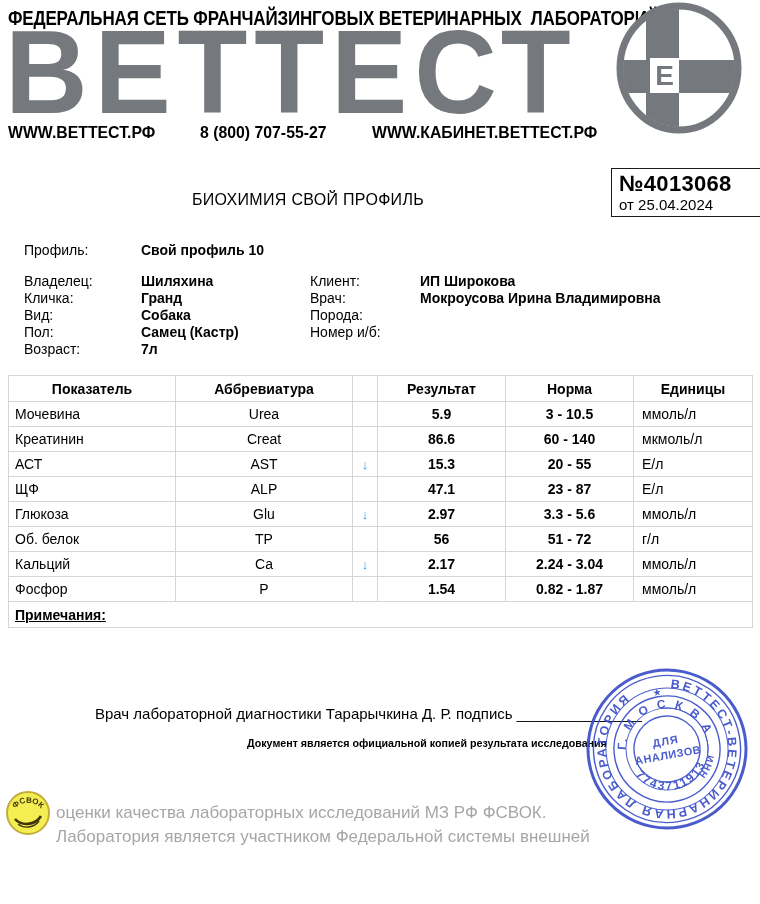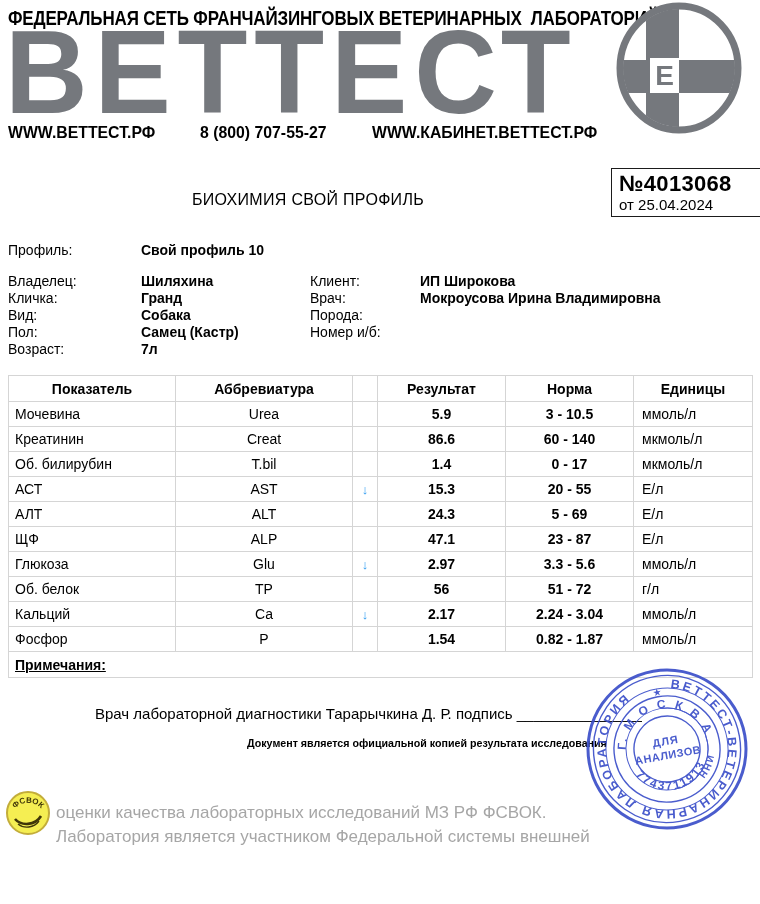--- a/index.html
+++ b/index.html
@@ -39,7 +39,7 @@
   .numbox .date { font-size:15px; line-height:18px; }
   
   .prow { position:absolute; left:0; width:760px; height:17px; font-size:14px; }
-  .plabel  { position:absolute; left:8px; }
+  .plabel  { position:absolute; left:24px; }
   .pvalue  { position:absolute; left:120px; font-weight:bold;margin-left:21px; }
   .plabel2 { position:absolute; left:310px; }
   .pvalue2 { position:absolute; left:420px; font-weight:bold; }

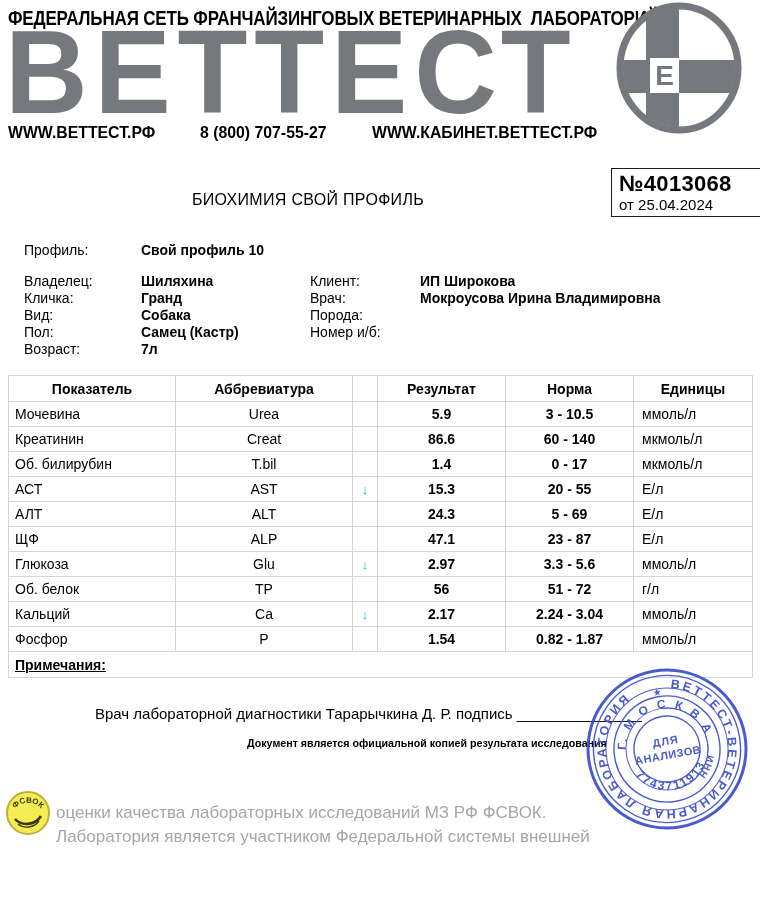--- a/index.html
+++ b/index.html
@@ -176,14 +176,6 @@
       <td class="c-units">мкмоль/л</td>
     </tr>
           <tr>
-      <td class="c-name">Об. билирубин</td>
-      <td class="c-abbr">T.bil</td>
-      <td class="c-flag"></td>
-      <td class="c-res">1.4</td>
-      <td class="c-norm">0 - 17</td>
-      <td class="c-units">мкмоль/л</td>
-    </tr>
-          <tr>
       <td class="c-name">АСТ</td>
       <td class="c-abbr">AST</td>
       <td class="c-flag">↓</td>

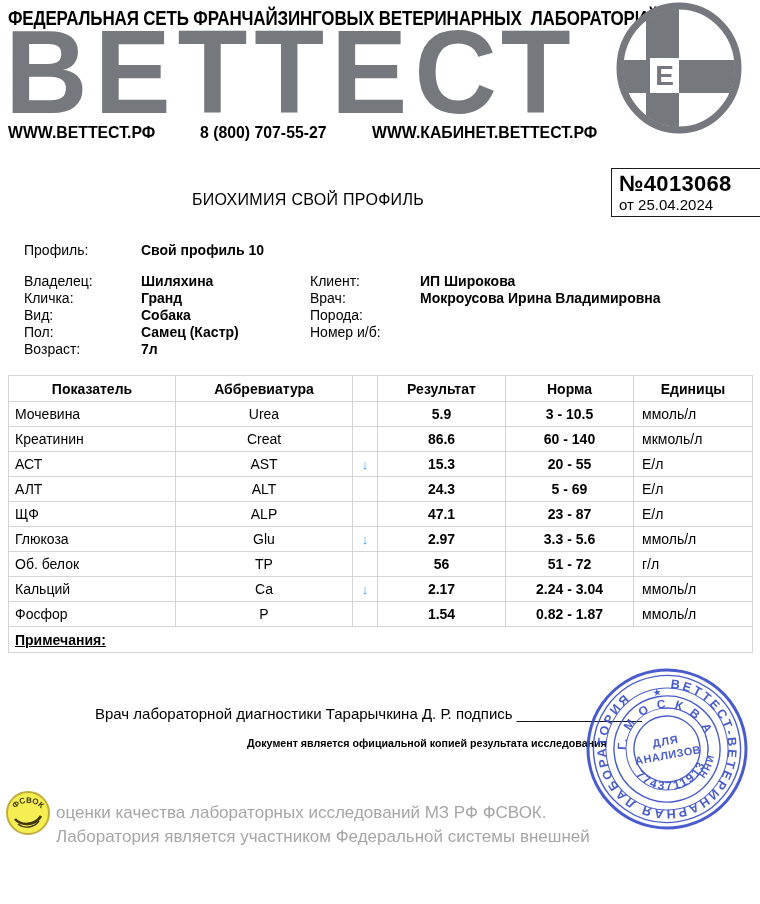--- a/index.html
+++ b/index.html
@@ -184,14 +184,6 @@
       <td class="c-units">Е/л</td>
     </tr>
           <tr>
-      <td class="c-name">АЛТ</td>
-      <td class="c-abbr">ALT</td>
-      <td class="c-flag"></td>
-      <td class="c-res">24.3</td>
-      <td class="c-norm">5 - 69</td>
-      <td class="c-units">Е/л</td>
-    </tr>
-          <tr>
       <td class="c-name">ЩФ</td>
       <td class="c-abbr">ALP</td>
       <td class="c-flag"></td>

